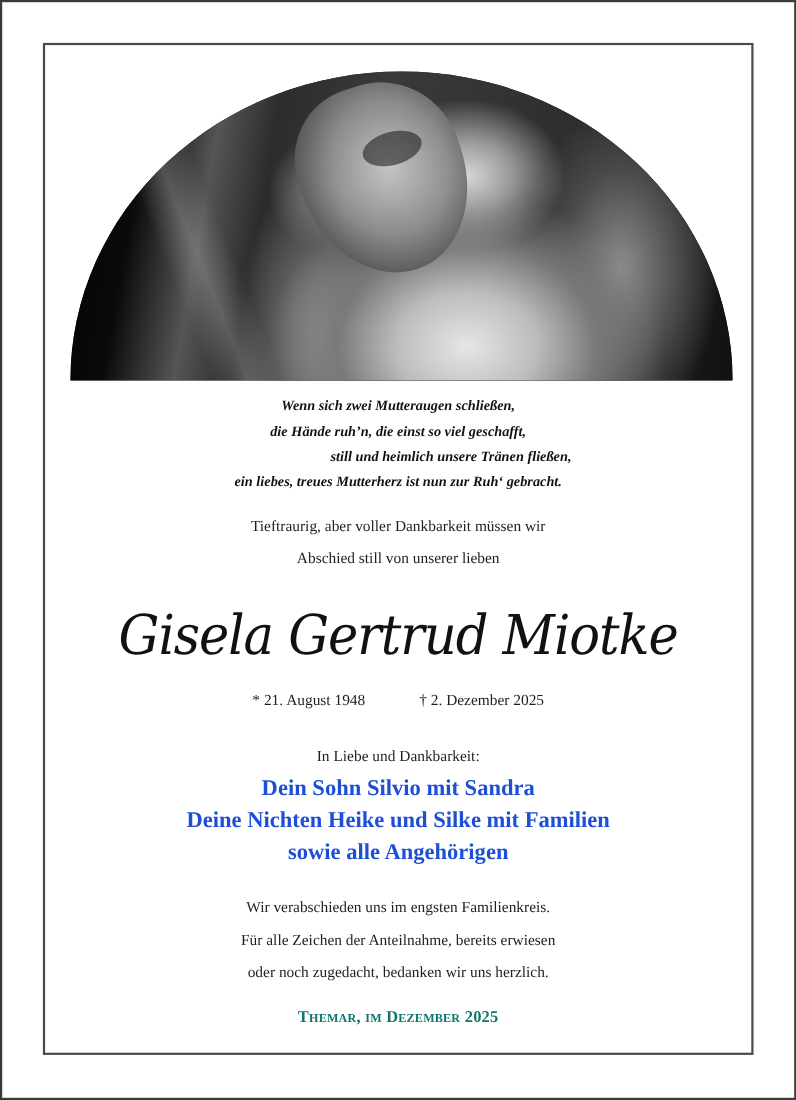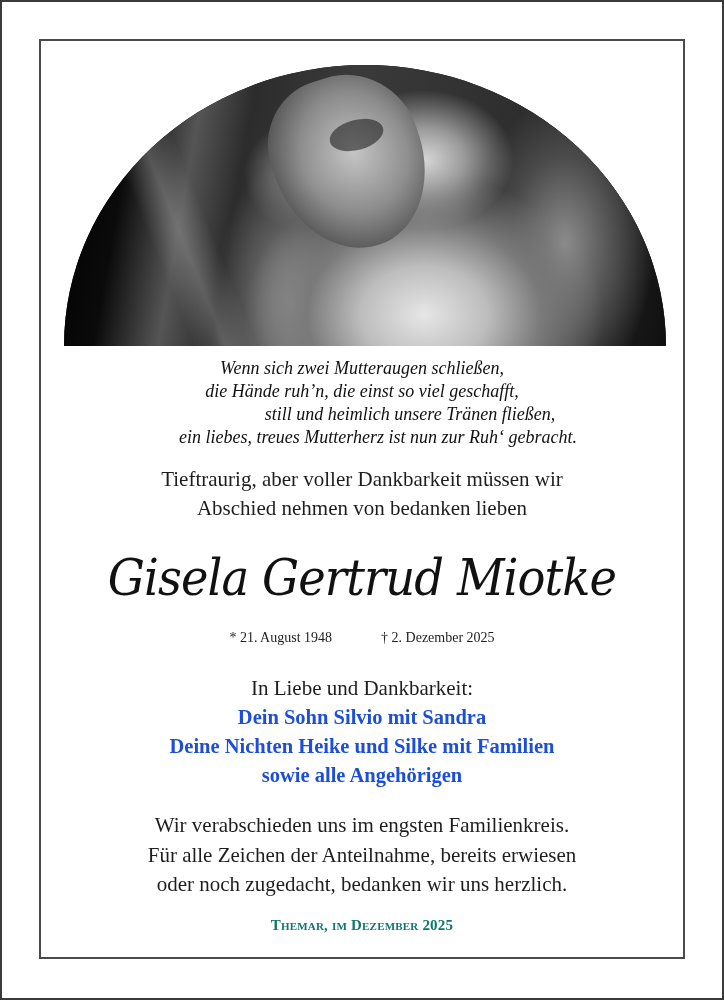--- a/index.html
+++ b/index.html
@@ -49,7 +49,7 @@
   }
   .poem {
     font-family: "Liberation Serif", "DejaVu Serif", serif;
-    font-style: italic; font-weight: normal; font-size: 18px; line-height: 23px;
+    font-style: italic; font-weight: bold; font-size: 13px; line-height: 23px;
     color: #111;
   }
   .body-text {

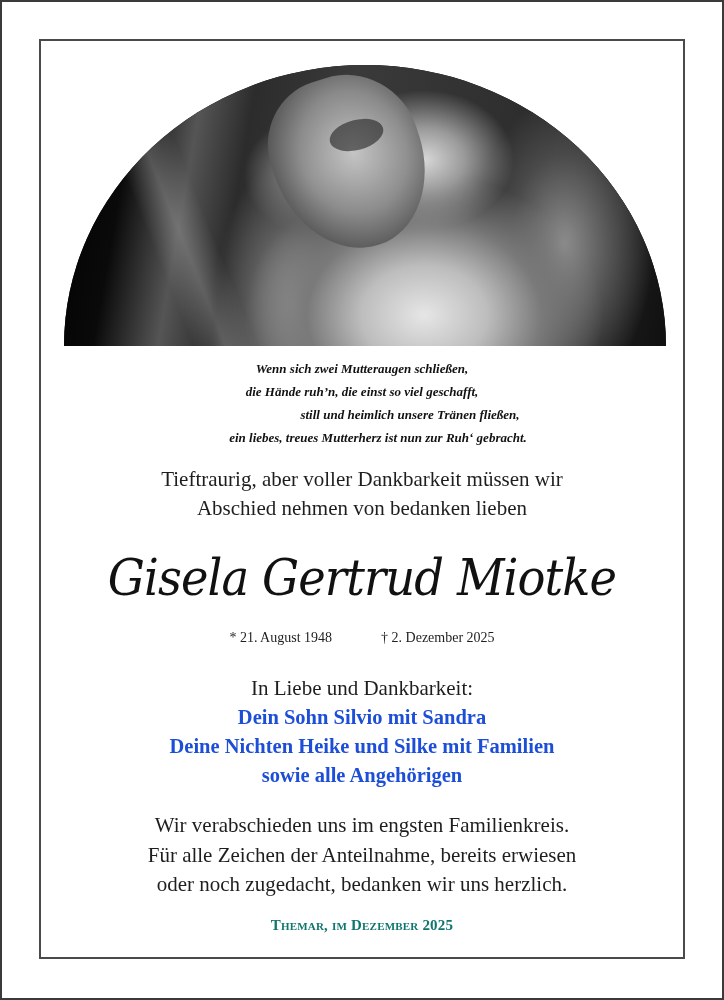--- a/index.html
+++ b/index.html
@@ -91,7 +91,7 @@
 <div class="line poem" style="top:357px;">Wenn sich zwei Mutteraugen schließen,</div>
 <div class="line poem" style="top:380px;">die Hände ruh’n, die einst so viel geschafft,</div>
 <div class="line poem" style="top:403px;padding-left:48px;">still und heimlich unsere Tränen fließen,</div>
-<div class="line poem" style="top:426px;padding-left:16px;">ein liebes, treues Mutterherz ist nun zur Ruh‘ gebracht.</div>
+<div class="line poem" style="top:426px;">ein liebes, treues Mutterherz ist nun zur Ruh‘ gebracht.</div>
 
 <div class="line body-text" style="top:465px;">Tieftraurig, aber voller Dankbarkeit müssen wir</div>
 <div class="line body-text" style="top:494px;">Abschied nehmen von bedanken lieben</div>

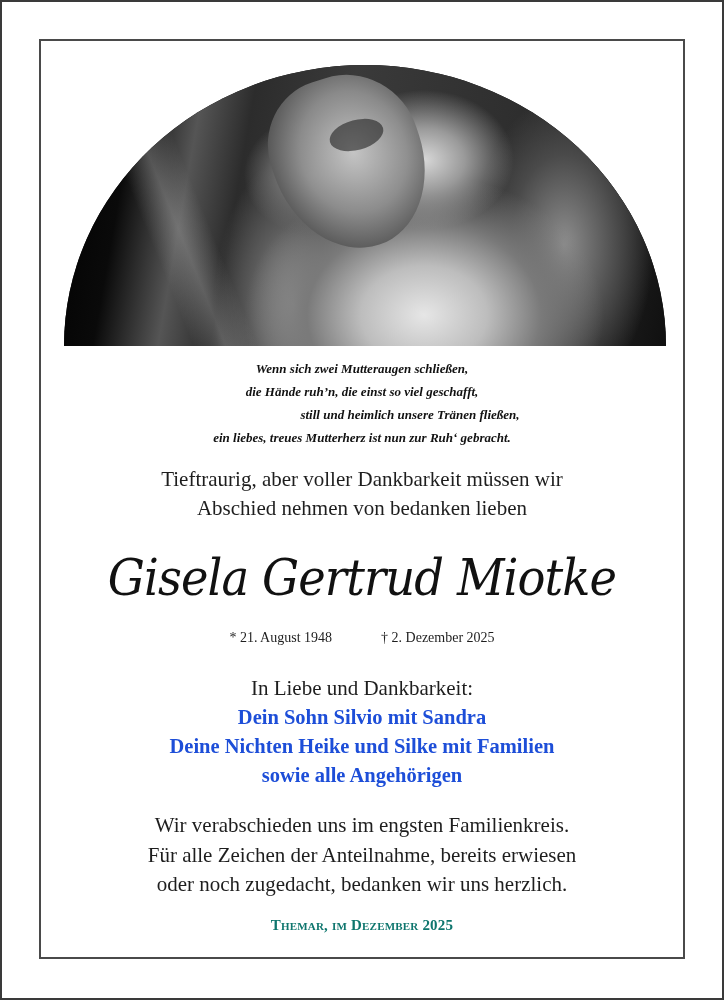--- a/index.html
+++ b/index.html
@@ -54,7 +54,7 @@
   }
   .body-text {
     font-family: "Liberation Serif", "DejaVu Serif", serif;
-    font-size: 21px; line-height: 29px; color: #1e1e1e;
+    font-size: 14px; line-height: 29px; color: #1e1e1e;
   }
   .bold-text {
     font-family: "Liberation Serif", "DejaVu Serif", serif;

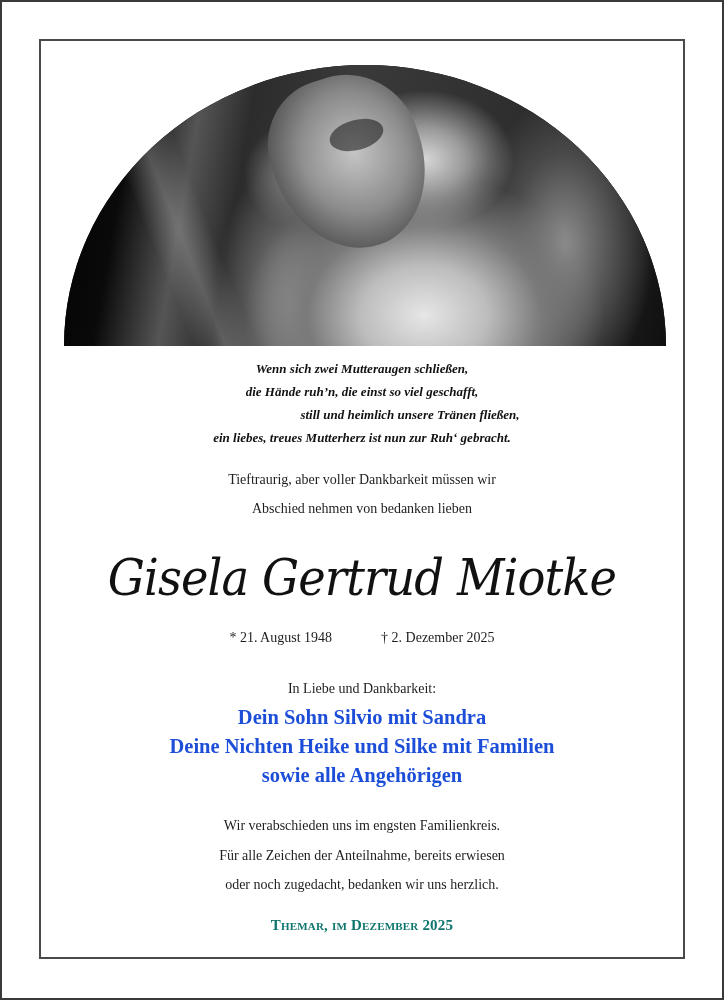--- a/index.html
+++ b/index.html
@@ -94,7 +94,7 @@
 <div class="line poem" style="top:426px;">ein liebes, treues Mutterherz ist nun zur Ruh‘ gebracht.</div>
 
 <div class="line body-text" style="top:465px;">Tieftraurig, aber voller Dankbarkeit müssen wir</div>
-<div class="line body-text" style="top:494px;">Abschied nehmen von bedanken lieben</div>
+<div class="line body-text" style="top:494px;">Abschied still von unserer lieben</div>
 
 <div class="line name" style="top:548px;">Gisela Gertrud Miotke</div>
 

